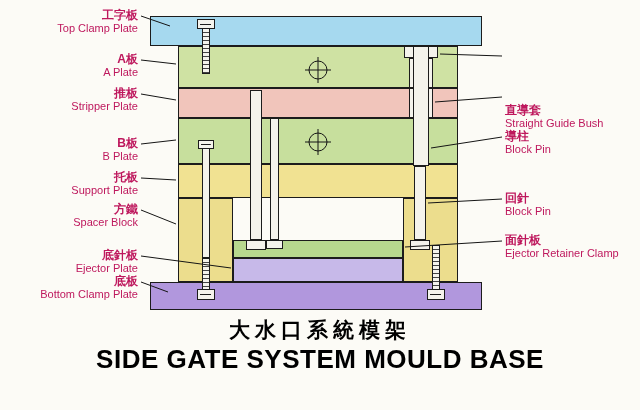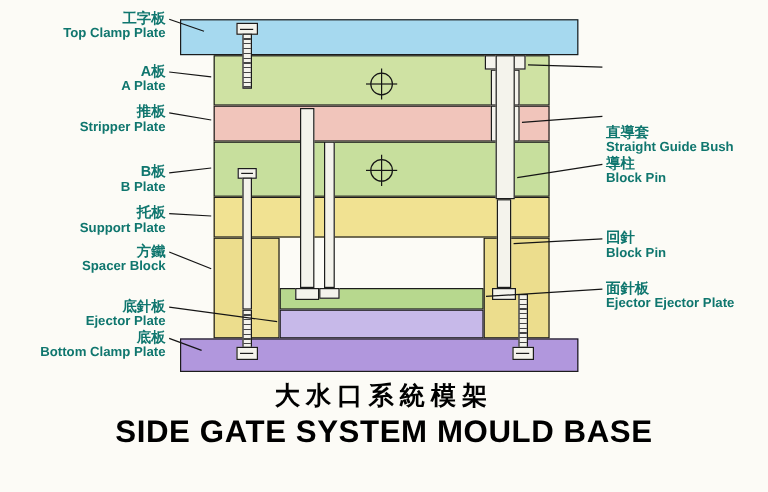--- a/index.html
+++ b/index.html
@@ -16,7 +16,7 @@
   .overlay { position:absolute; left:0; top:0; z-index:3; pointer-events:none; }
 
   
-  .label { position:absolute; z-index:4; color:#0f766e; line-height:1.2; }
+  .label { position:absolute; z-index:4; color:#be185d; line-height:1.2; }
   .label .zh { display:block; font-size:12px; font-weight:bold; }
   .label .en { display:block; font-size:11px; font-weight:bold; }
   .label.left  { left:0; width:138px; text-align:right; }

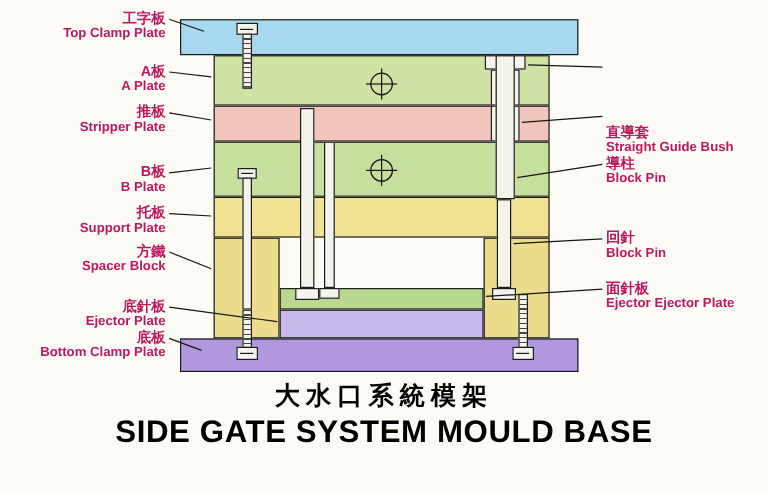--- a/index.html
+++ b/index.html
@@ -18,7 +18,7 @@
   
   .label { position:absolute; z-index:4; color:#be185d; line-height:1.2; }
   .label .zh { display:block; font-size:12px; font-weight:bold; }
-  .label .en { display:block; font-size:11px; font-weight:bold; }
+  .label .en { display:block; font-size:11px; font-weight:normal; }
   .label.left  { left:0; width:138px; text-align:right; }
   .label.right { left:505px; width:134px; text-align:left; }
 

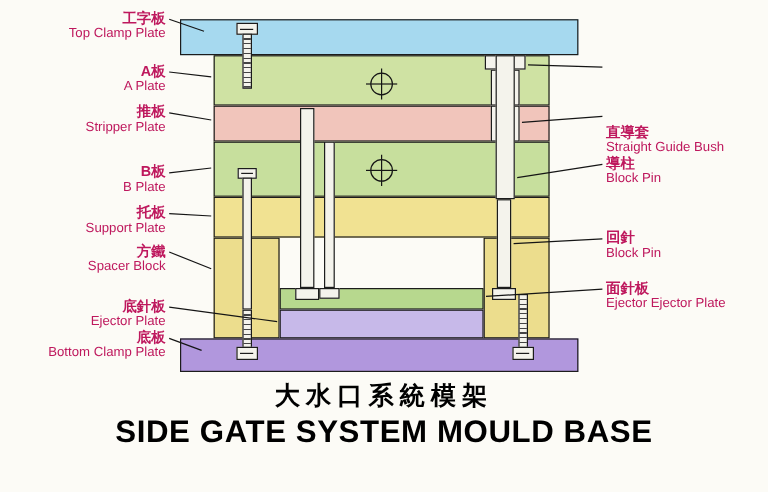--- a/index.html
+++ b/index.html
@@ -145,7 +145,7 @@
   </div>
   <div class="label right" style="top:233px">
     <span class="zh">面針板</span>
-    <span class="en">Ejector Ejector Plate</span>
+    <span class="en">Ejector Retainer Clamp</span>
   </div>
 
   <div class="title-zh">大水口系統模架</div>

